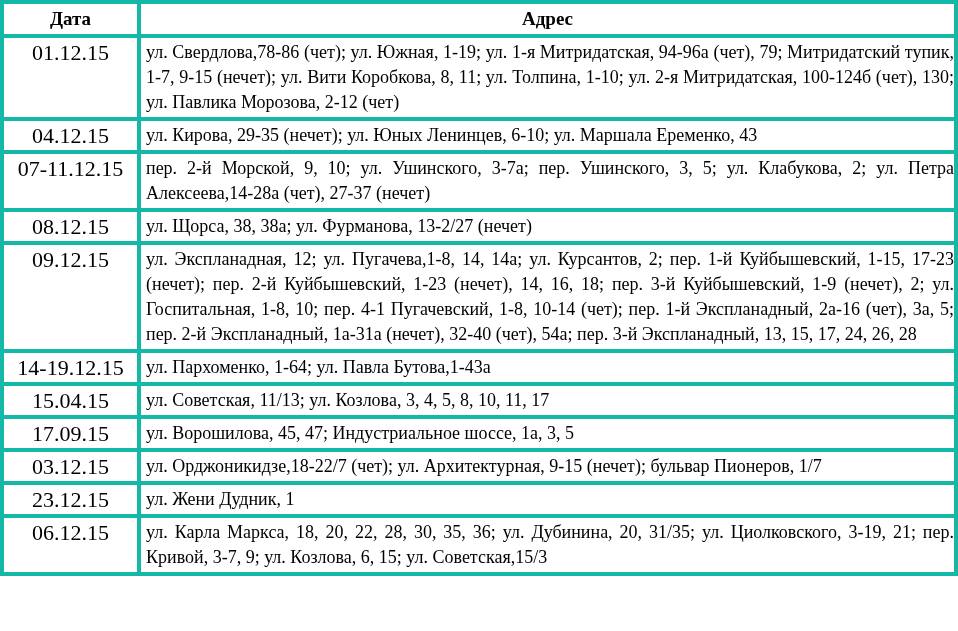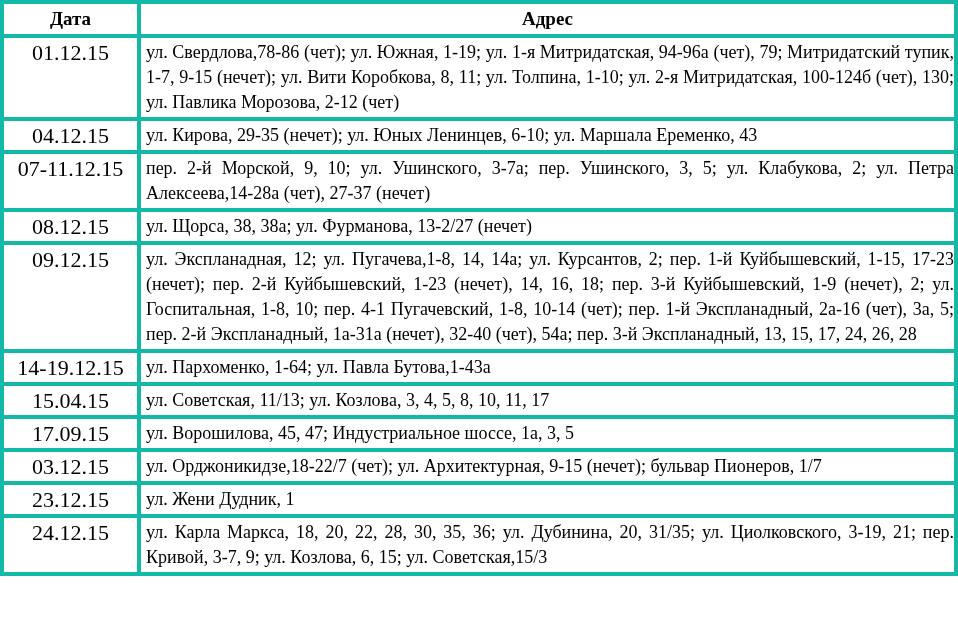--- a/index.html
+++ b/index.html
@@ -101,7 +101,7 @@
         <td class="address-cell">ул. Жени Дудник, 1</td>
       </tr>
       <tr>
-        <td class="date-cell">24.12.15</td>
+        <td class="date-cell">06.12.15</td>
         <td class="address-cell">ул. Карла Маркса, 18, 20, 22, 28, 30, 35, 36; ул. Дубинина, 20, 31/35; ул. Циолковского, 3-19, 21; пер. Кривой, 3-7, 9; ул. Козлова, 6, 15; ул. Советская,15/3</td>
       </tr>
     </tbody>

